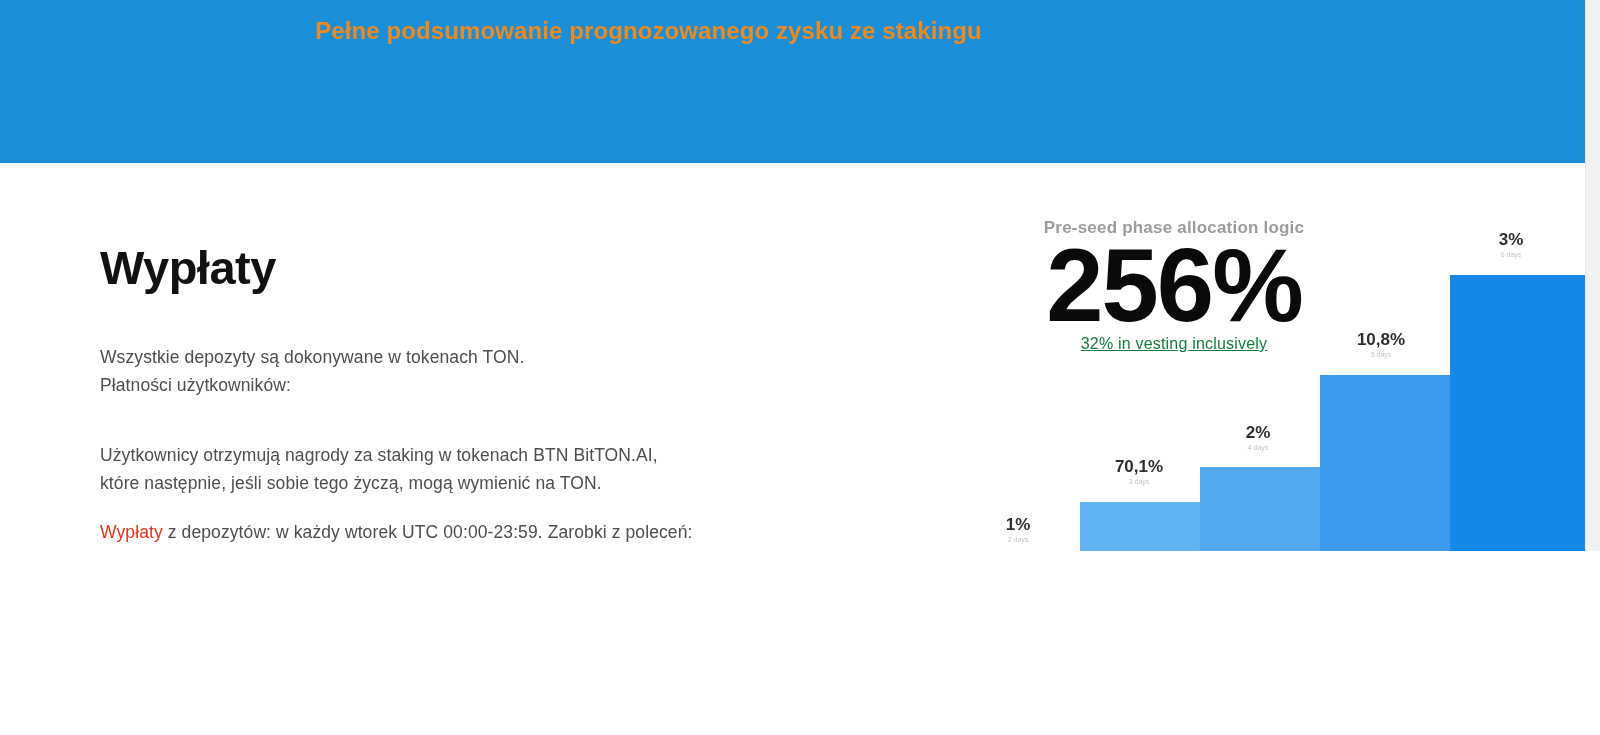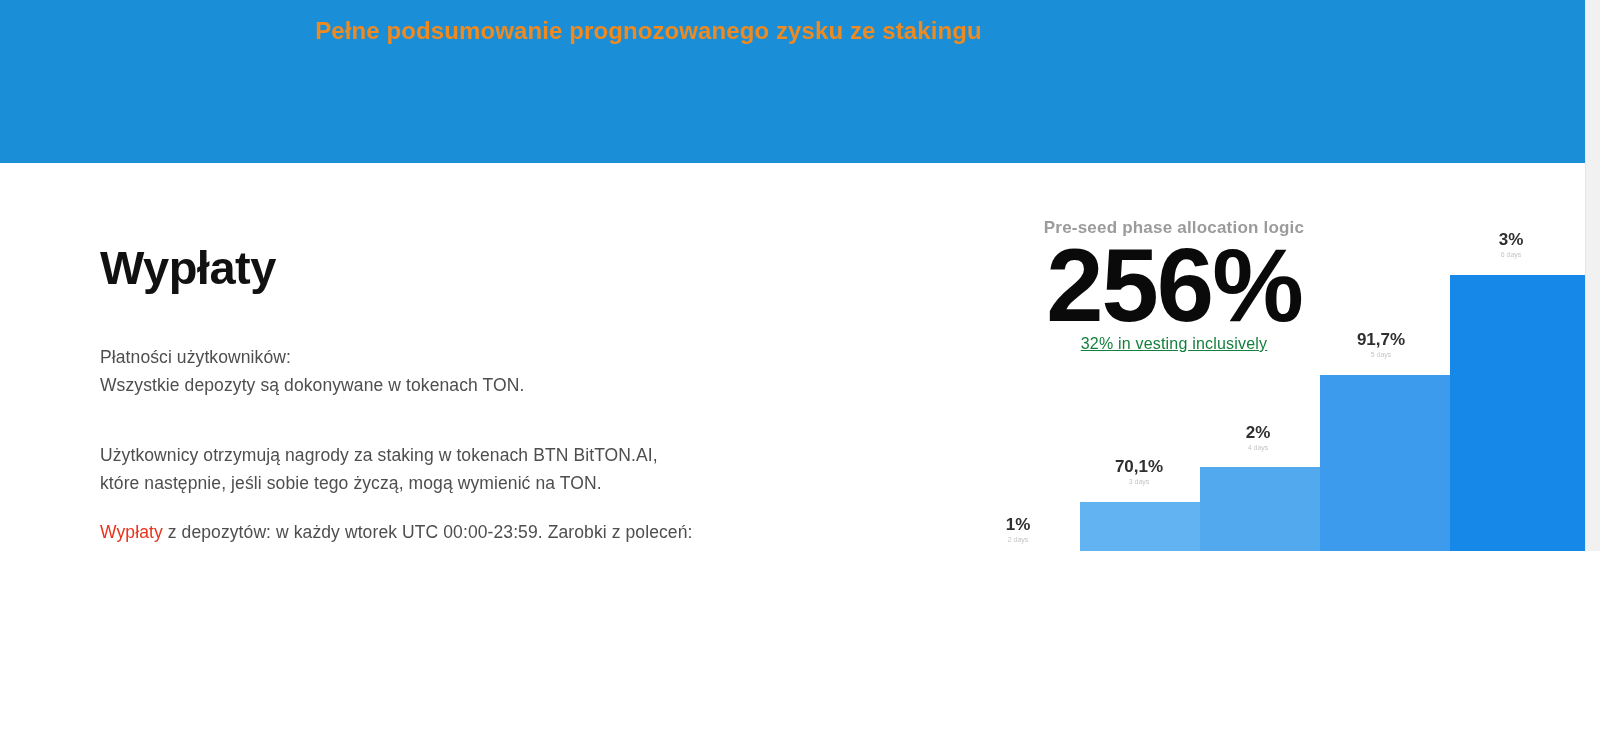--- a/index.html
+++ b/index.html
@@ -238,7 +238,7 @@
         </div>
         <div class="bar" style="left: 500px; width: 130px; height: 324px; background: rgb(60, 155, 236);"></div>
         <div class="bar-label" style="left: 523px; top: 160px; width: 76px;">
-          <span class="pct">91,7%</span>
+          <span class="pct">10,8%</span>
           <span class="sub">5 days</span>
         </div>
         <div class="bar" style="left: 630px; width: 135px; height: 424px; background: rgb(22, 137, 232);"></div>

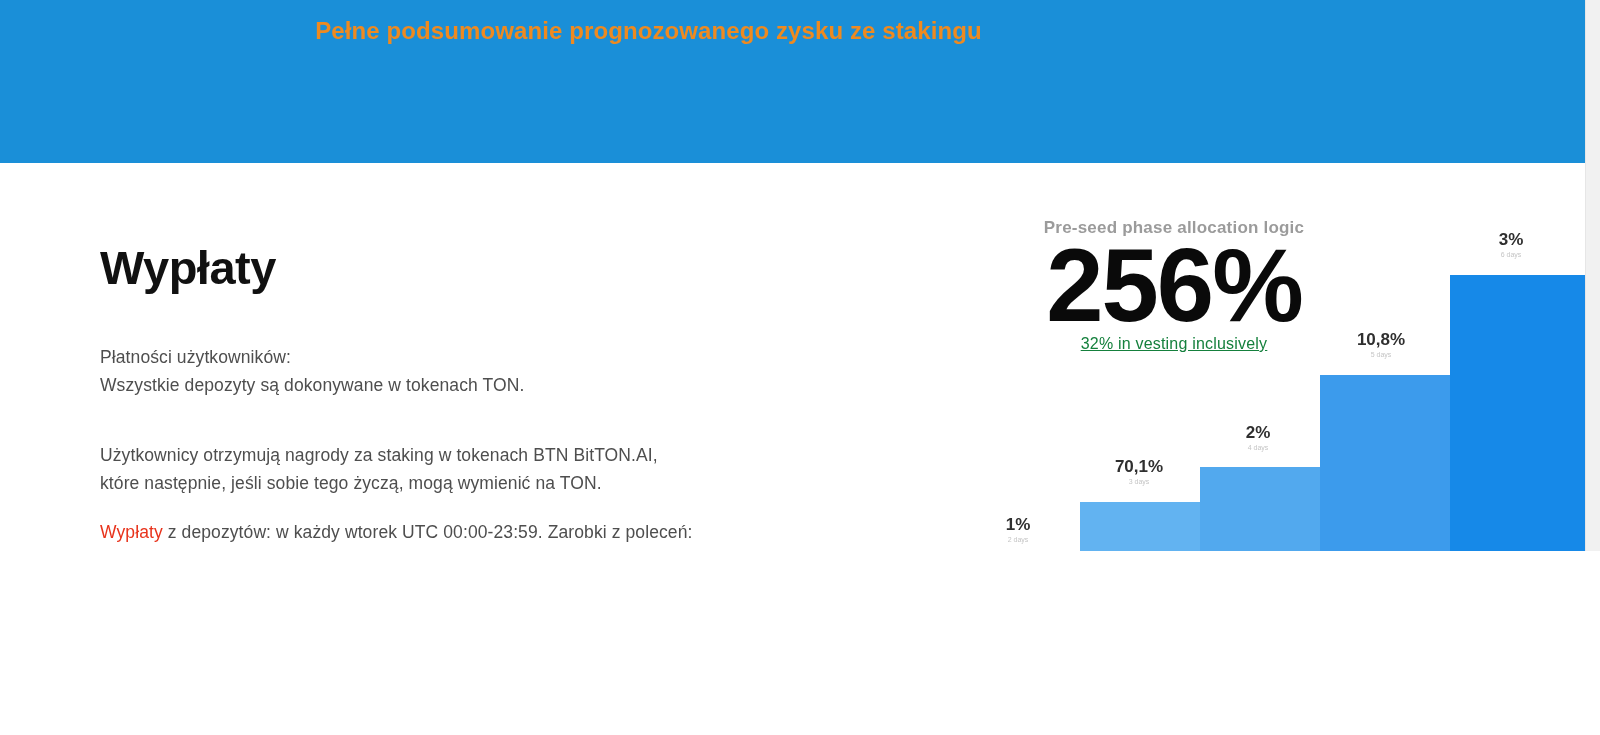--- a/index.html
+++ b/index.html
@@ -191,9 +191,9 @@
 
     <div class="gap-md"></div>
 
+    <p class="body-text">Wszystkie depozyty są dokonywane w tokenach TON.</p>
+
     <p class="body-text">Płatności użytkowników:</p>
-
-    <p class="body-text">Wszystkie depozyty są dokonywane w tokenach TON.</p>
 
     <div class="gap-md"></div>
 

